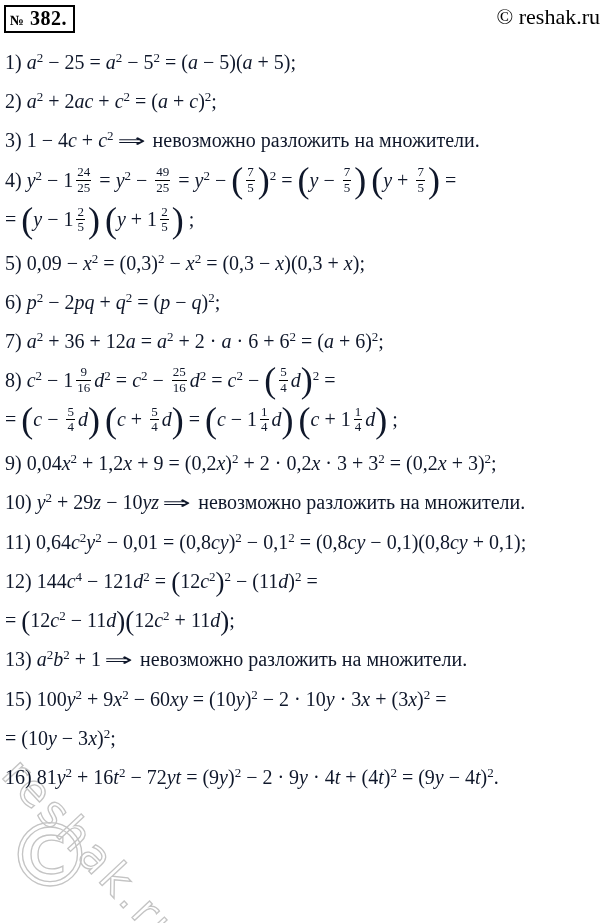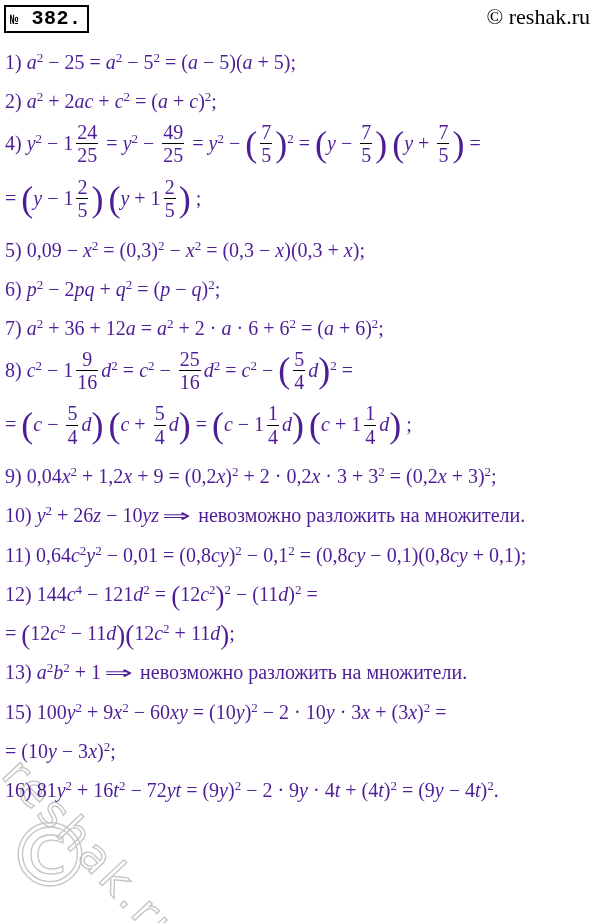--- a/index.html
+++ b/index.html
@@ -12,7 +12,7 @@
   .header{position:relative;z-index:2;height:34px;}
   .numbox{
     display:inline-block;margin:5px 0 0 4px;border:2.4px solid #000;
-    padding:0 6px 1px 4px;font-family:Liberation Mono, monospace;
+    padding:0 6px 1px 4px;font-family:Liberation Serif, serif;
     font-weight:bold;font-size:20px;letter-spacing:0.5px;background:#fff;
   }
   .numbox .nosign{font-size:14px;font-weight:bold;}

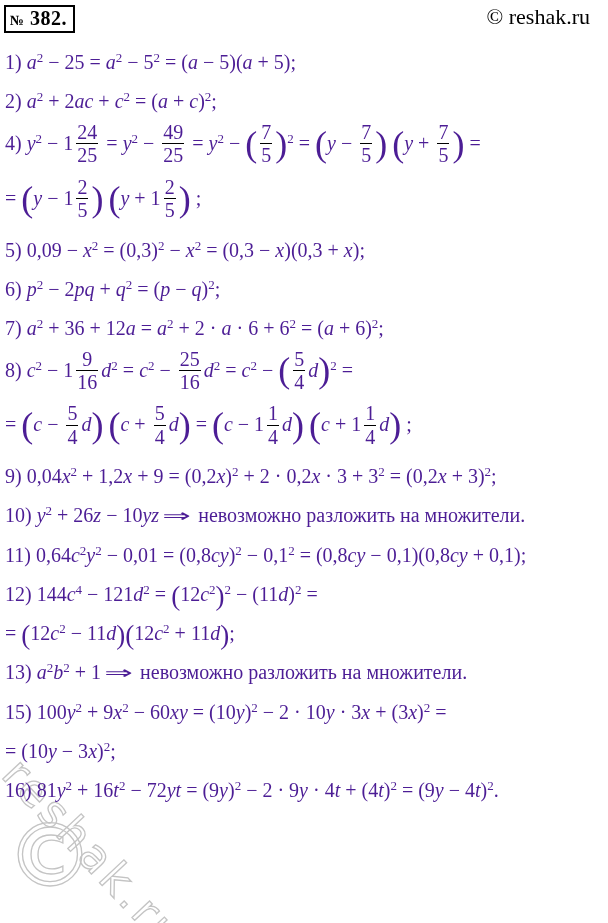--- a/index.html
+++ b/index.html
@@ -17,7 +17,7 @@
   }
   .numbox .nosign{font-size:14px;font-weight:bold;}
   .copyright{
-    position:absolute;top:4px;right:18px;font-size:22px;
+    position:absolute;top:4px;right:8px;font-size:22px;
     font-family:"Liberation Serif",serif;
   }
   

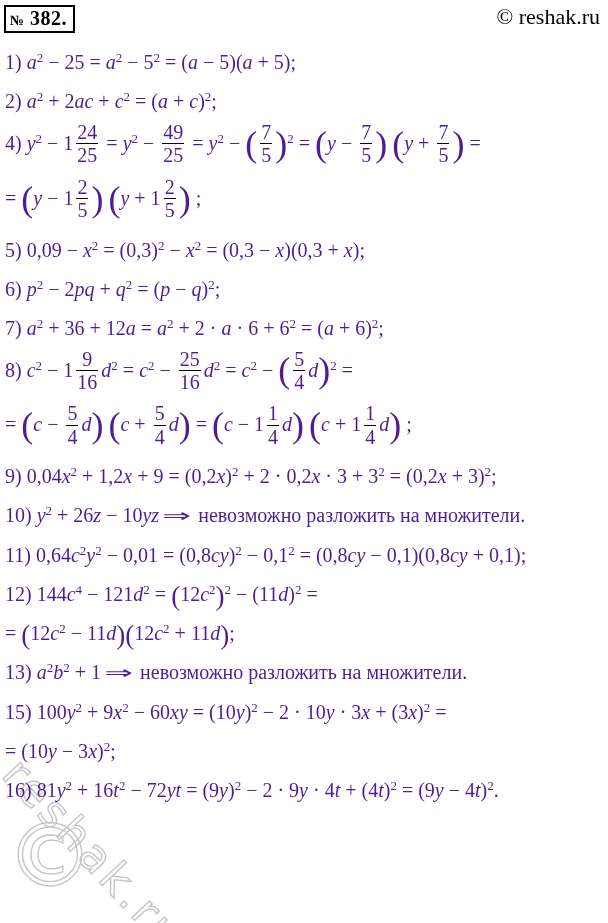--- a/index.html
+++ b/index.html
@@ -24,7 +24,7 @@
   .content{position:relative;z-index:2;padding:2px 0 0 5px;}
   .line{
     white-space:nowrap;font-size:20px;line-height:26px;
-    margin:9px 0;color:#4c1d95;
+    margin:9px 0;color:#0f172a;
   }
   .rm{font-style:normal;}
   .it{font-style:italic;}

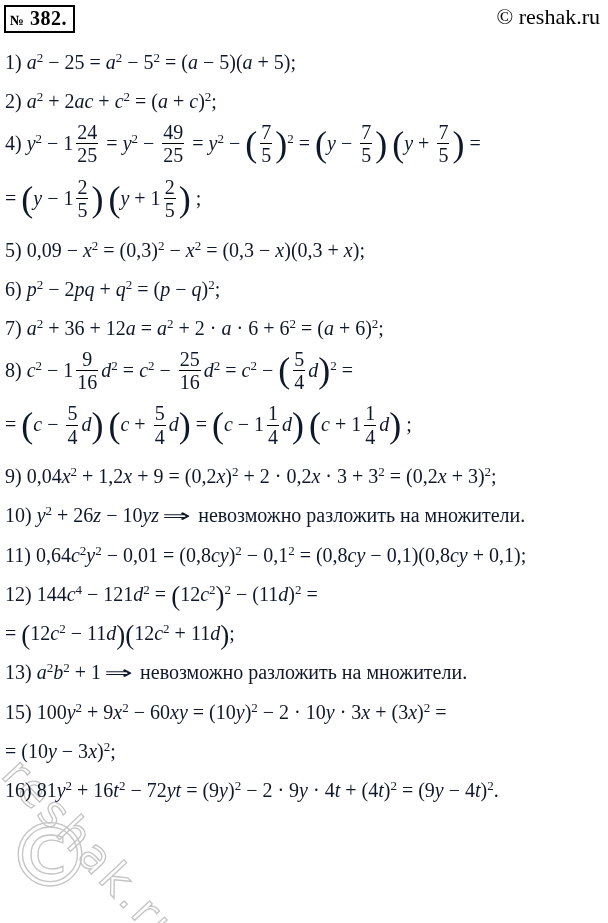--- a/index.html
+++ b/index.html
@@ -72,6 +72,7 @@
 <div class="content" id="solution">
     <div class="line"><span class="rm">1) </span><span class="it">a</span><span class="sup">2</span><span class="rm"> − 25 = </span><span class="it">a</span><span class="sup">2</span><span class="rm"> − 5</span><span class="sup">2</span><span class="rm"> = (</span><span class="it">a</span><span class="rm"> − 5)(</span><span class="it">a</span><span class="rm"> + 5);</span></div>
     <div class="line"><span class="rm">2) </span><span class="it">a</span><span class="sup">2</span><span class="rm"> + 2</span><span class="it">ac</span><span class="rm"> + </span><span class="it">c</span><span class="sup">2</span><span class="rm"> = (</span><span class="it">a</span><span class="rm"> + </span><span class="it">c</span><span class="rm">)</span><span class="sup">2</span><span class="rm">;</span></div>
+    <div class="line"><span class="rm">3) 1 − 4</span><span class="it">c</span><span class="rm"> + </span><span class="it">c</span><span class="sup">2</span><span class="arrow">⇒</span><span class="rm">невозможно разложить на множители.</span></div>
     <div class="line"><span class="rm">4) </span><span class="it">y</span><span class="sup">2</span><span class="rm"> − 1</span><span class="frac">
         <span class="num">24</span>
         <span class="den">25</span>

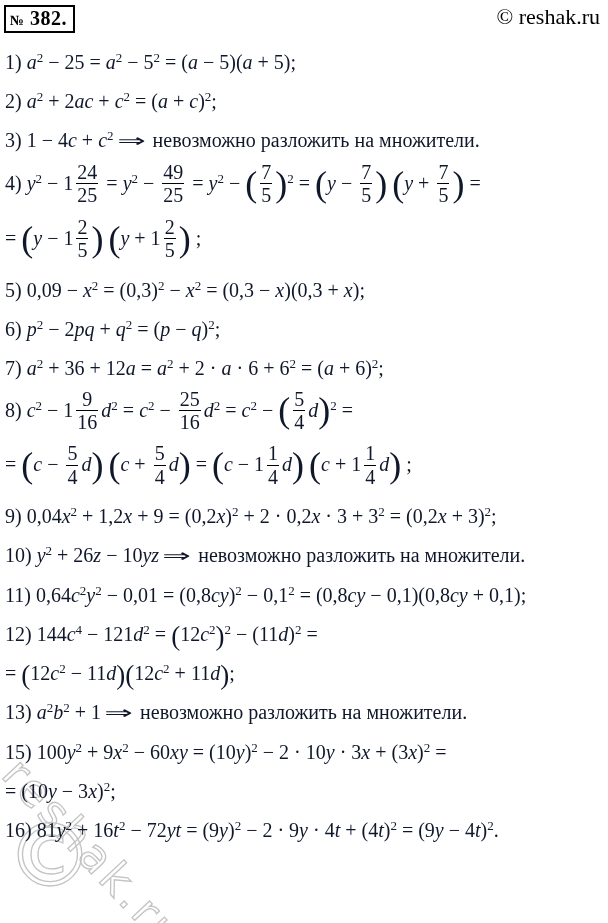--- a/index.html
+++ b/index.html
@@ -31,7 +31,7 @@
   .sup{font-size:13px;font-style:normal;vertical-align:7px;letter-spacing:0;}
   .frac{
     display:inline-flex;flex-direction:column;vertical-align:middle;
-    text-align:center;font-size:20px;line-height:1.12;margin:0 3px;
+    text-align:center;font-size:13px;line-height:1.12;margin:0 3px;
     position:relative;top:-2px;
   }
   .frac .den{border-top:1.4px solid #000;padding:0 1px;}

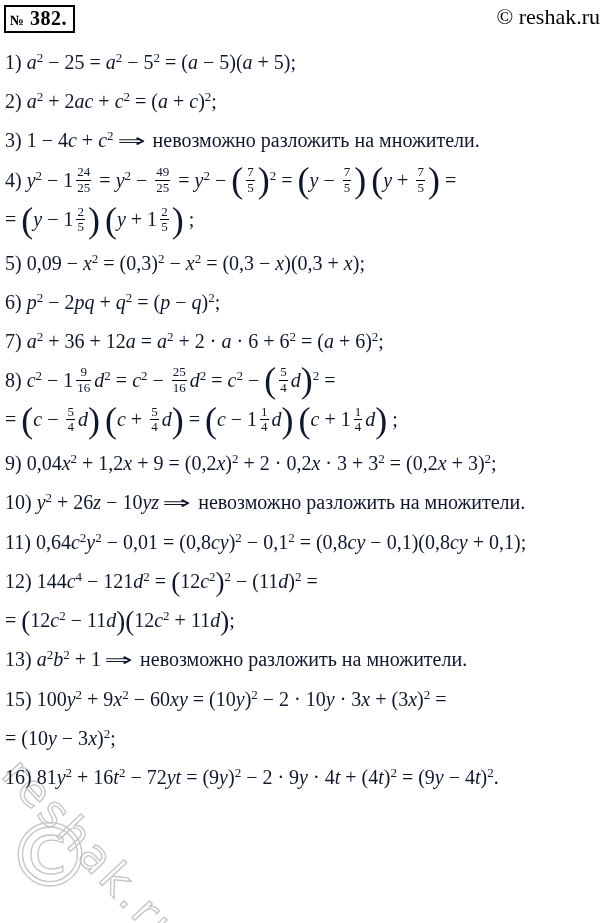--- a/index.html
+++ b/index.html
@@ -123,7 +123,7 @@
         <span class="den">4</span>
       </span><span class="it">d</span><span class="bigp">)</span><span class="rm"> ;</span></div>
     <div class="line"><span class="rm">9) 0,04</span><span class="it">x</span><span class="sup">2</span><span class="rm"> + 1,2</span><span class="it">x</span><span class="rm"> + 9 = (0,2</span><span class="it">x</span><span class="rm">)</span><span class="sup">2</span><span class="rm"> + 2 · 0,2</span><span class="it">x</span><span class="rm"> · 3 + 3</span><span class="sup">2</span><span class="rm"> = (0,2</span><span class="it">x</span><span class="rm"> + 3)</span><span class="sup">2</span><span class="rm">;</span></div>
-    <div class="line"><span class="rm">10) </span><span class="it">y</span><span class="sup">2</span><span class="rm"> + 26</span><span class="it">z</span><span class="rm"> − 10</span><span class="it">yz</span><span class="arrow">⇒</span><span class="rm">невозможно разложить на множители.</span></div>
+    <div class="line"><span class="rm">10) </span><span class="it">y</span><span class="sup">2</span><span class="rm"> + 29</span><span class="it">z</span><span class="rm"> − 10</span><span class="it">yz</span><span class="arrow">⇒</span><span class="rm">невозможно разложить на множители.</span></div>
     <div class="line"><span class="rm">11) 0,64</span><span class="it">c</span><span class="sup">2</span><span class="it">y</span><span class="sup">2</span><span class="rm"> − 0,01 = (0,8</span><span class="it">cy</span><span class="rm">)</span><span class="sup">2</span><span class="rm"> − 0,1</span><span class="sup">2</span><span class="rm"> = (0,8</span><span class="it">cy</span><span class="rm"> − 0,1)(0,8</span><span class="it">cy</span><span class="rm"> + 0,1);</span></div>
     <div class="line"><span class="rm">12) 144</span><span class="it">c</span><span class="sup">4</span><span class="rm"> − 121</span><span class="it">d</span><span class="sup">2</span><span class="rm"> = </span><span class="pm">(</span><span class="rm">12</span><span class="it">c</span><span class="sup">2</span><span class="pm">)</span><span class="sup">2</span><span class="rm"> − (11</span><span class="it">d</span><span class="rm">)</span><span class="sup">2</span><span class="rm"> =</span></div>
     <div class="line"><span class="rm">= </span><span class="pm">(</span><span class="rm">12</span><span class="it">c</span><span class="sup">2</span><span class="rm"> − 11</span><span class="it">d</span><span class="pm">)</span><span class="pm">(</span><span class="rm">12</span><span class="it">c</span><span class="sup">2</span><span class="rm"> + 11</span><span class="it">d</span><span class="pm">)</span><span class="rm">;</span></div>

